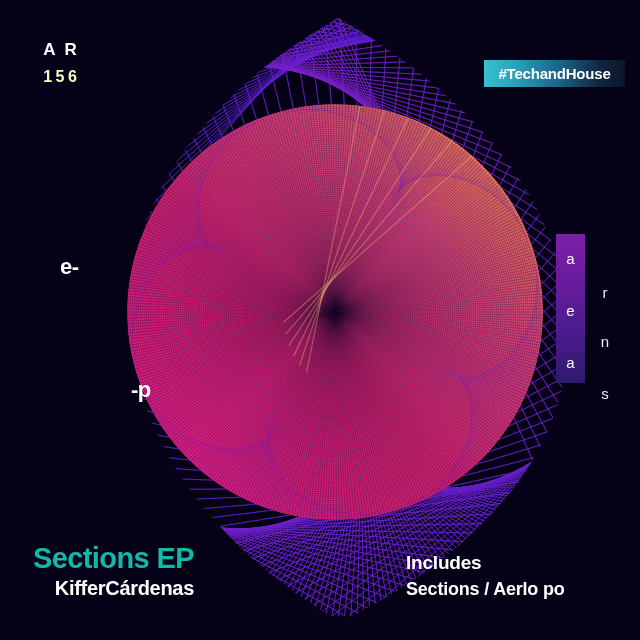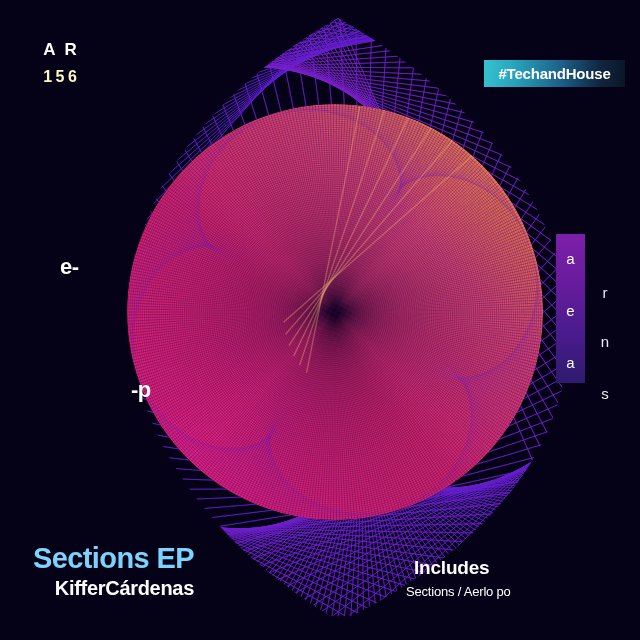--- a/index.html
+++ b/index.html
@@ -134,7 +134,7 @@
     z-index: 5;
   }
   #album-title {
-    color: #7dd3fc;
+    color: #14b8a6;
     font-size: 29px;
     font-weight: bold;
     line-height: 1;

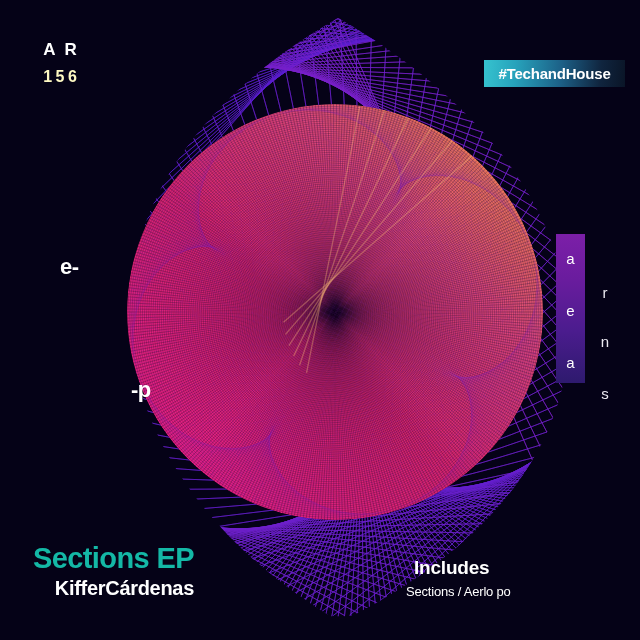--- a/index.html
+++ b/index.html
@@ -162,7 +162,7 @@
     font-size: 19px;
     font-weight: bold;
     line-height: 1;
-    margin: 8px;
+    margin: 0;
     letter-spacing: -0.2px;
   }
   #tracks-list {

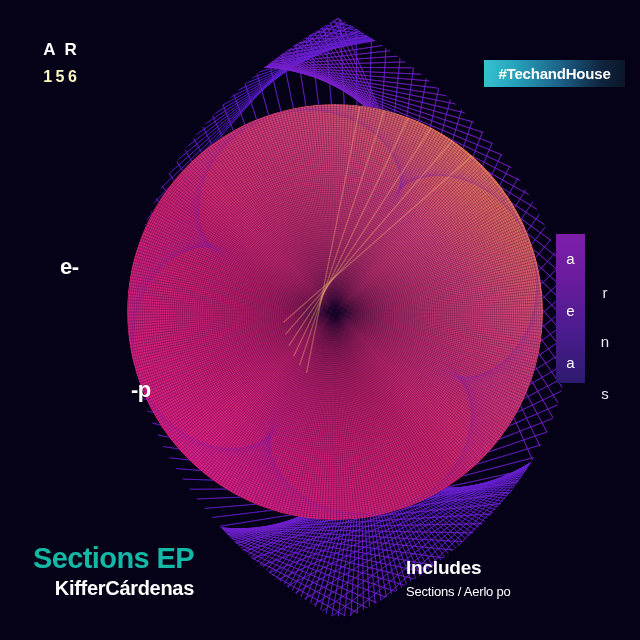--- a/index.html
+++ b/index.html
@@ -167,8 +167,8 @@
   }
   #tracks-list {
     color: #ffffff;
-    font-size: 13px;
-    font-weight: normal;
+    font-size: 18px;
+    font-weight: bold;
     line-height: 1;
     margin: 8px 0 0 0;
     letter-spacing: -0.2px;

